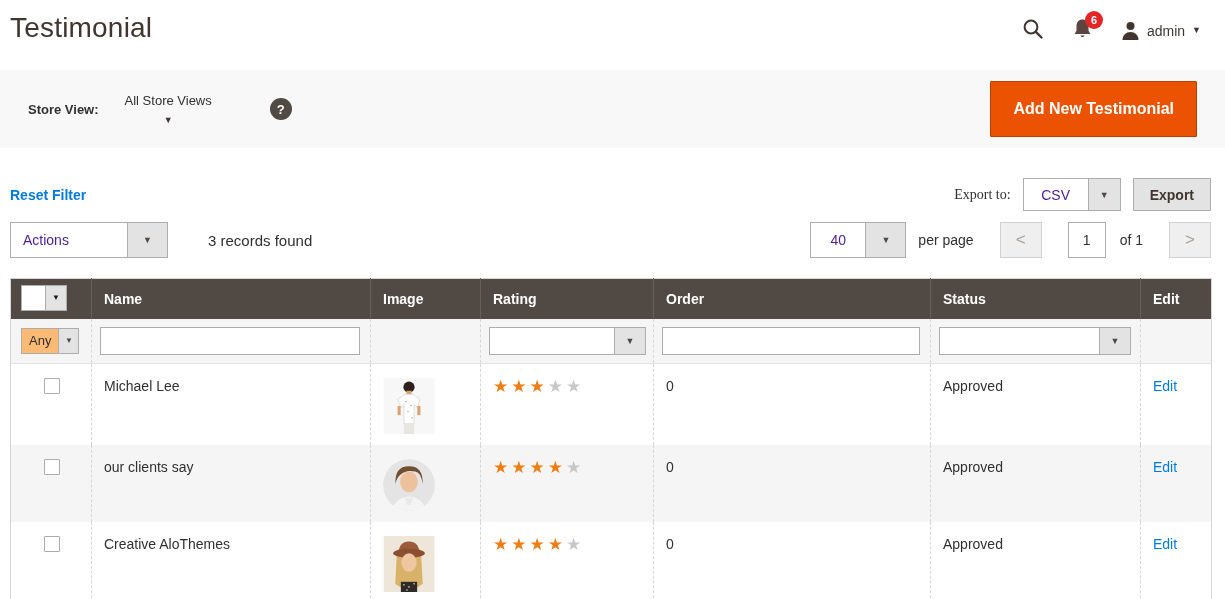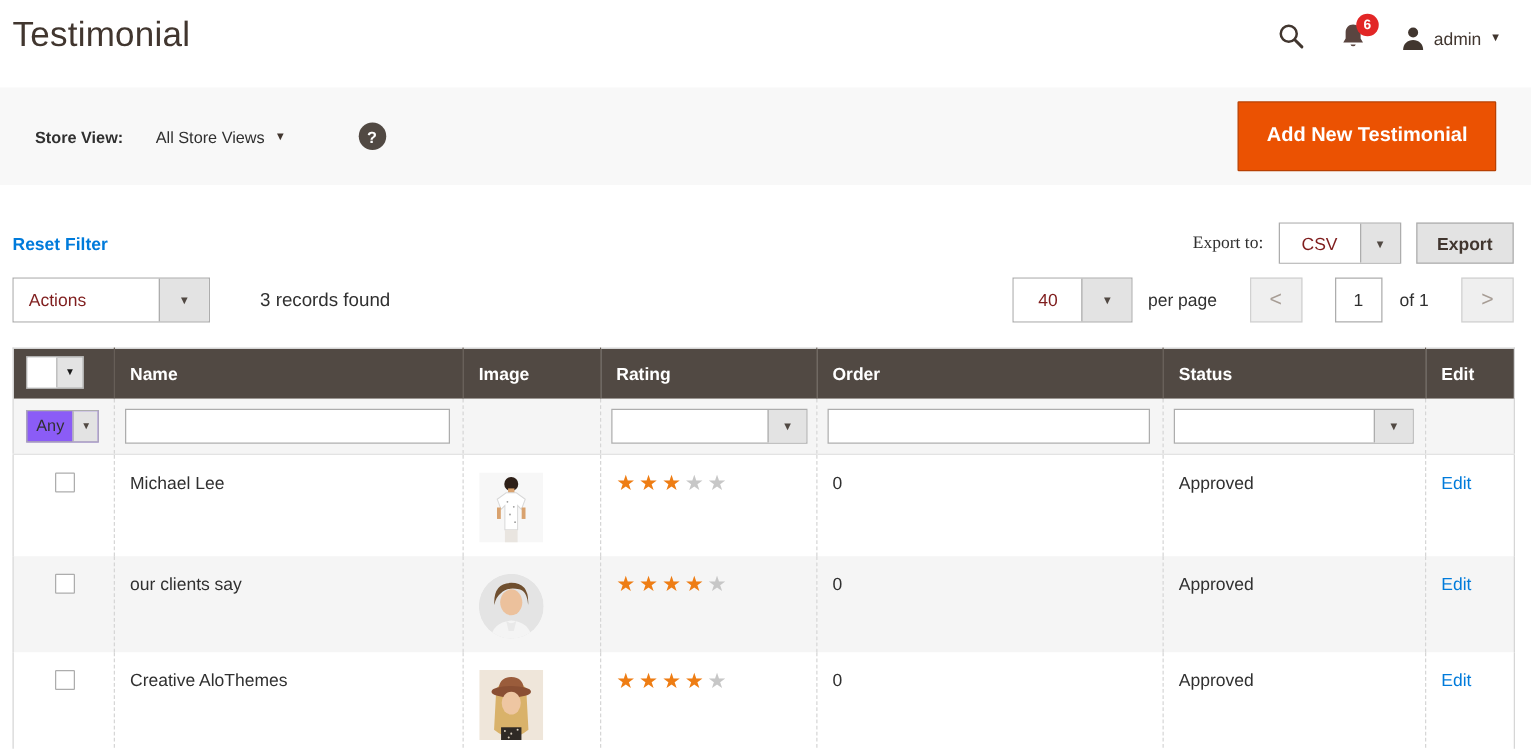--- a/index.html
+++ b/index.html
@@ -24,7 +24,7 @@
     padding:0 28px; }
   .store-label { font-size:13px; font-weight:700; color:#303030; }
   .store-select { display:flex; align-items:center; gap:8px; margin-left:26px;
-    font-size:13px; color:#303030; cursor:pointer; }
+    font-size:13px; color:#303030; cursor:pointer;flex-direction:column; }
   .help-icon { width:22px; height:22px; border-radius:50%; background:#514943; color:#fff;
     font-size:13px; font-weight:700; display:flex; align-items:center; justify-content:center;
     margin-left:58px; cursor:pointer; }

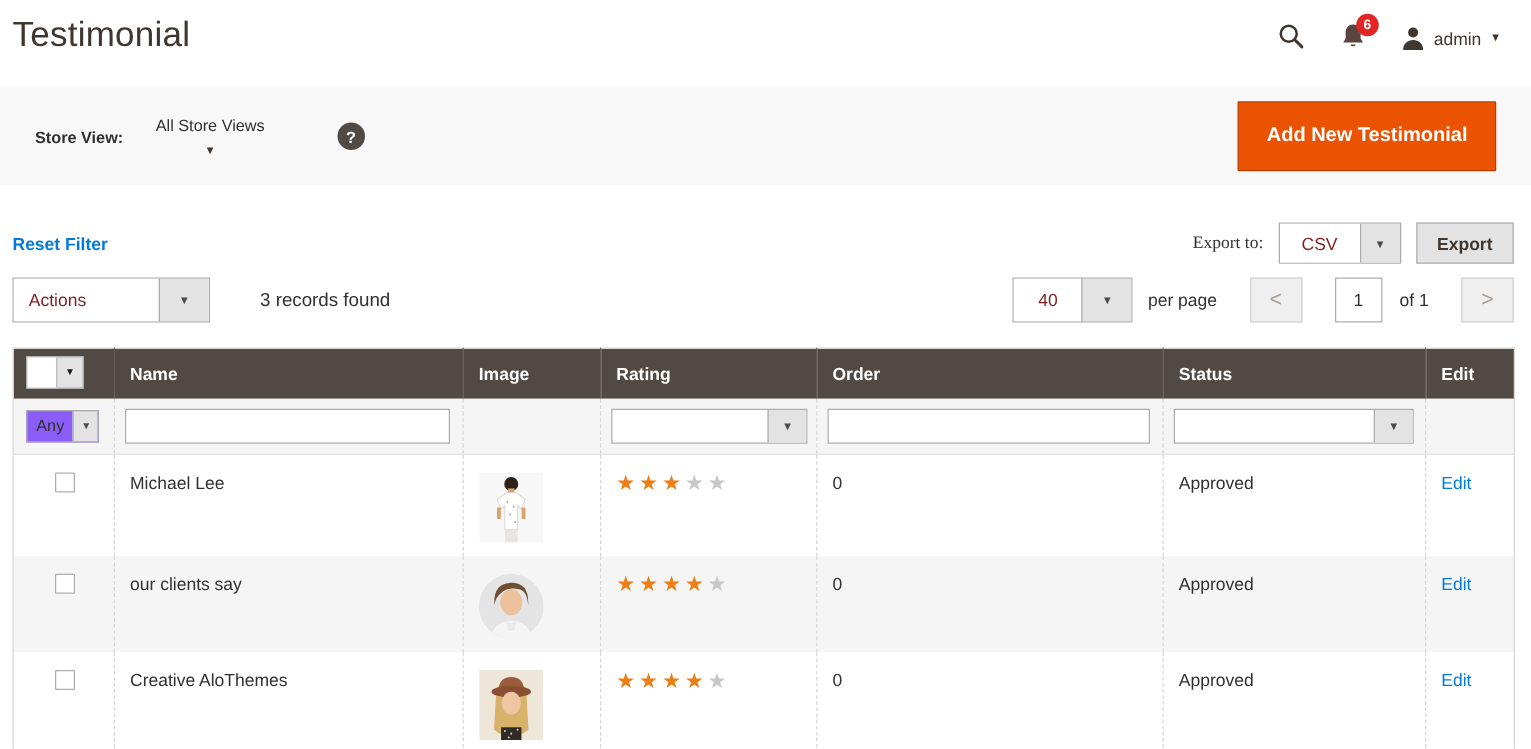--- a/index.html
+++ b/index.html
@@ -56,7 +56,7 @@
   .fselect { display:inline-flex; height:36px; border:1px solid #adadad; background:#fff;
     cursor:pointer; }
   .fselect .val { display:flex; align-items:center; padding:0 12px; font-size:14px;
-    color:#7f1d1d; background:#fff; }
+    color:#4c1d95; background:#fff; }
   .fselect .arrow { width:40px; background:#e3e3e3; border-left:1px solid #adadad;
     display:flex; align-items:center; justify-content:center; }
   .fselect .arrow::before { content:"▼"; font-size:9px; color:#514943; }

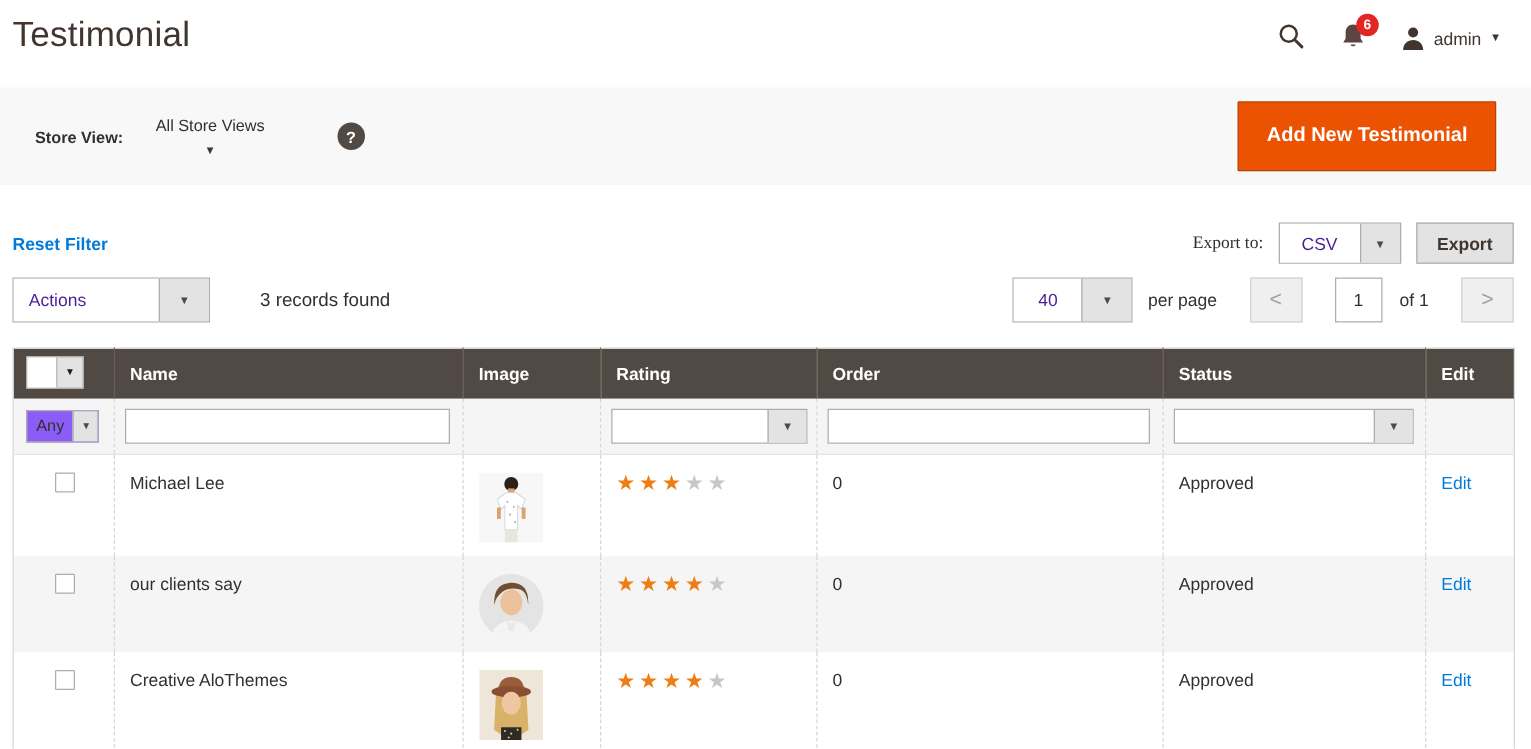--- a/index.html
+++ b/index.html
@@ -94,7 +94,7 @@
   .flt-select .arrow { width:31px; background:#e3e3e3; border-left:1px solid #adadad;
     display:flex; align-items:center; justify-content:center; }
   .flt-select .arrow::before { content:"▼"; font-size:9px; color:#514943; }
-  .any-select { display:inline-flex; height:26px; border:1px solid #adadad; background:#8b5cf6;
+  .any-select { display:inline-flex; height:26px; border:1px solid #adadad; background:#fdba74;
     cursor:pointer; margin-left:2px; }
   .any-select .val { display:flex; align-items:center; padding:0 7px; font-size:13px; }
   .any-select .arrow { width:20px; background:#e3e3e3; border-left:1px solid #adadad;

